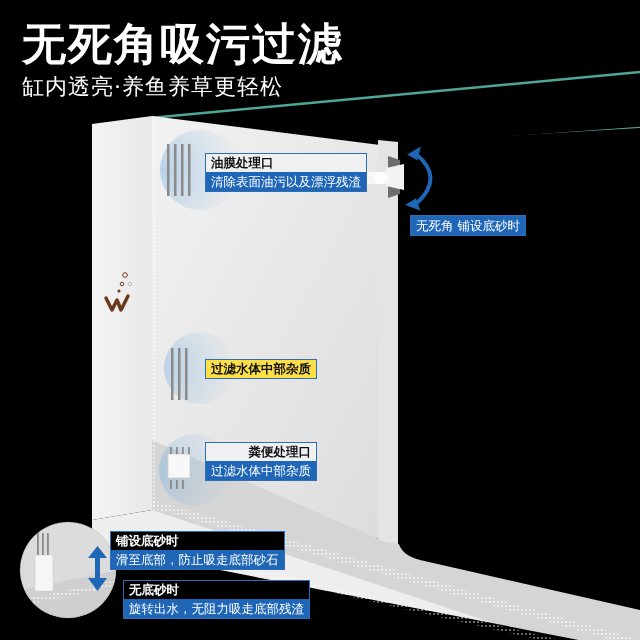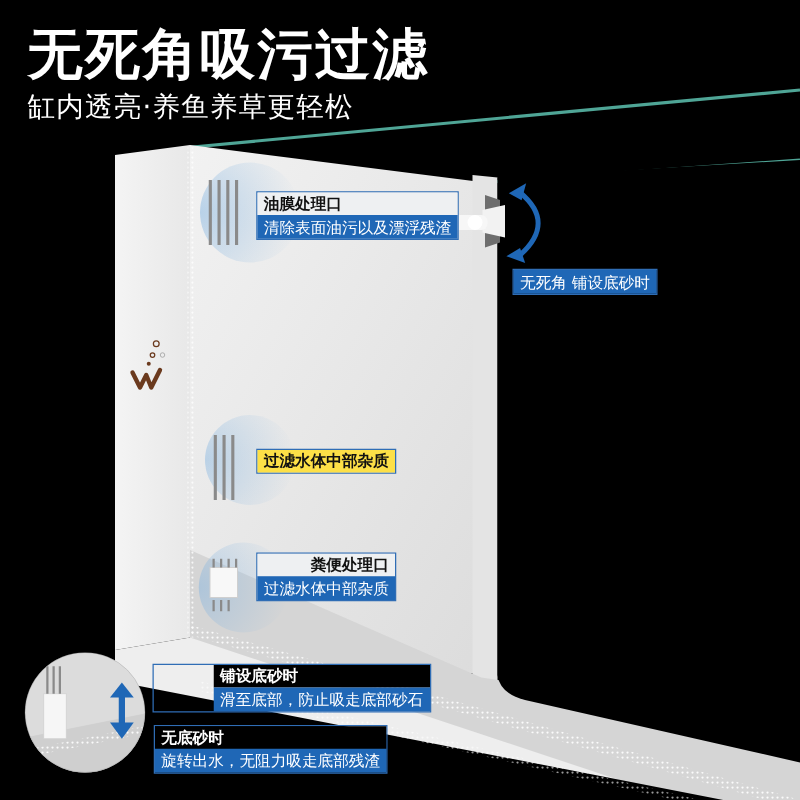--- a/index.html
+++ b/index.html
@@ -170,7 +170,7 @@
   <span class="desc">过滤水体中部杂质</span>
 </div>
 
-<div class="callout dark" style="left:122px; top:531px;padding-left:48px;">
+<div class="callout dark" style="left:110px; top:531px;">
   <span class="title">铺设底砂时</span>
   <span class="desc">滑至底部，防止吸走底部砂石</span>
 </div>

